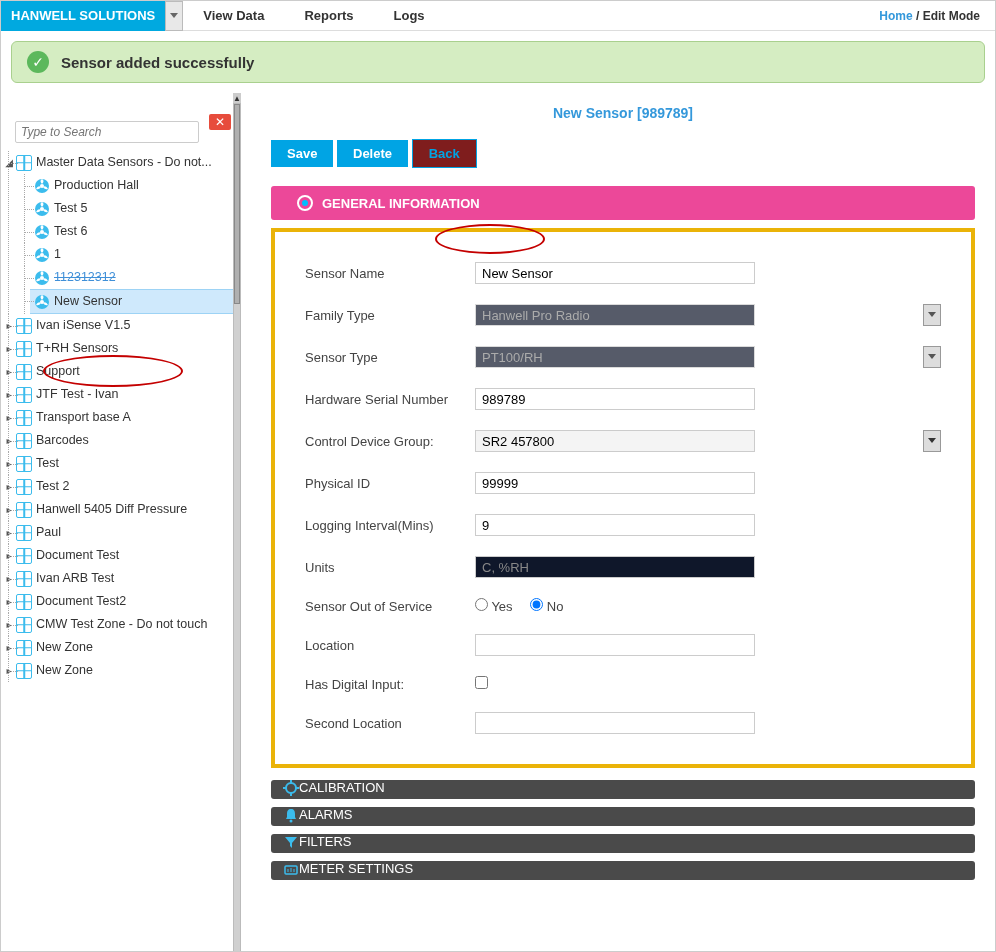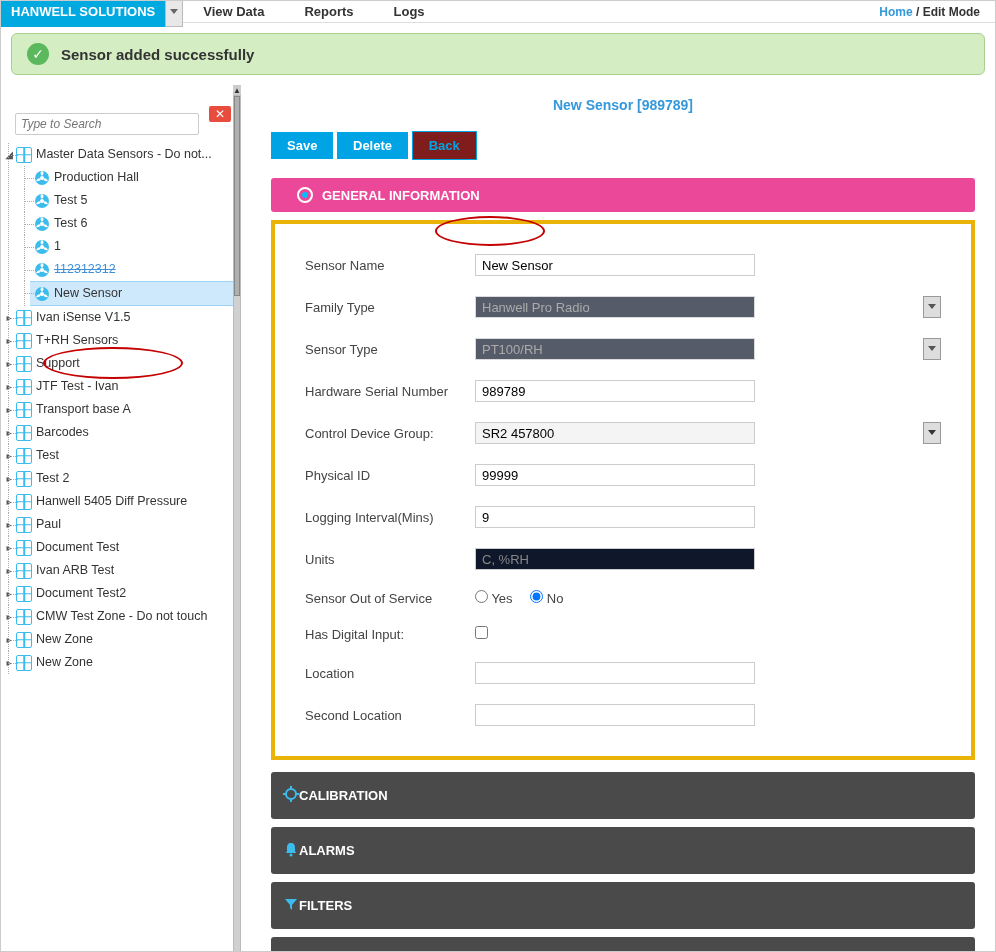--- a/index.html
+++ b/index.html
@@ -6,7 +6,7 @@
 body { font-family: Arial, sans-serif; font-size: 13px; color: #333; background: #fff; width: 996px; height: 952px; overflow: hidden; border: 1px solid #ccc; }
 
 
-.menubar { height: 22px; display: flex; align-items: center; border-bottom: 1px solid #ddd; }
+.menubar { height: 30px; display: flex; align-items: center; border-bottom: 1px solid #ddd; }
 .brand { background: #00a9e0; color: #fff; font-weight: bold; padding: 0 10px; height: 30px; display: flex; align-items: center; font-size: 13px; }
 .brand-dd { width: 18px; height: 30px; background: #e8e8e8; border: 1px solid #bbb; display: flex; align-items: center; justify-content: center; }
 .menubar .item { padding: 0 20px; font-weight: bold; cursor: pointer; }

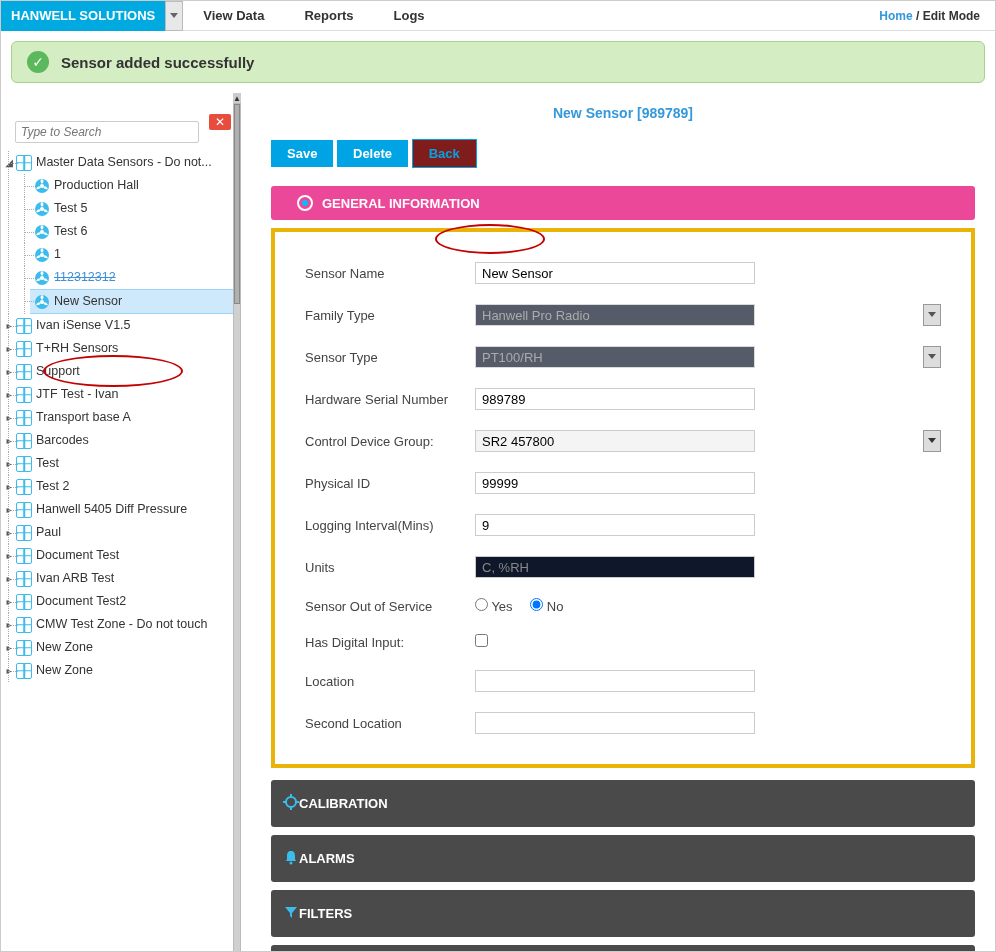--- a/index.html
+++ b/index.html
@@ -418,12 +418,12 @@
         </div>
       </div>
       <div class="form-row">
+        <label>Location</label>
+        <div class="control"><input type="text" value="" style=""></div>
+      </div>
+      <div class="form-row">
         <label>Has Digital Input:</label>
         <div class="control"><input type="checkbox" style=""></div>
-      </div>
-      <div class="form-row">
-        <label>Location</label>
-        <div class="control"><input type="text" value="" style=""></div>
       </div>
       <div class="form-row" style="margin-bottom:0;">
         <label>Second Location</label>

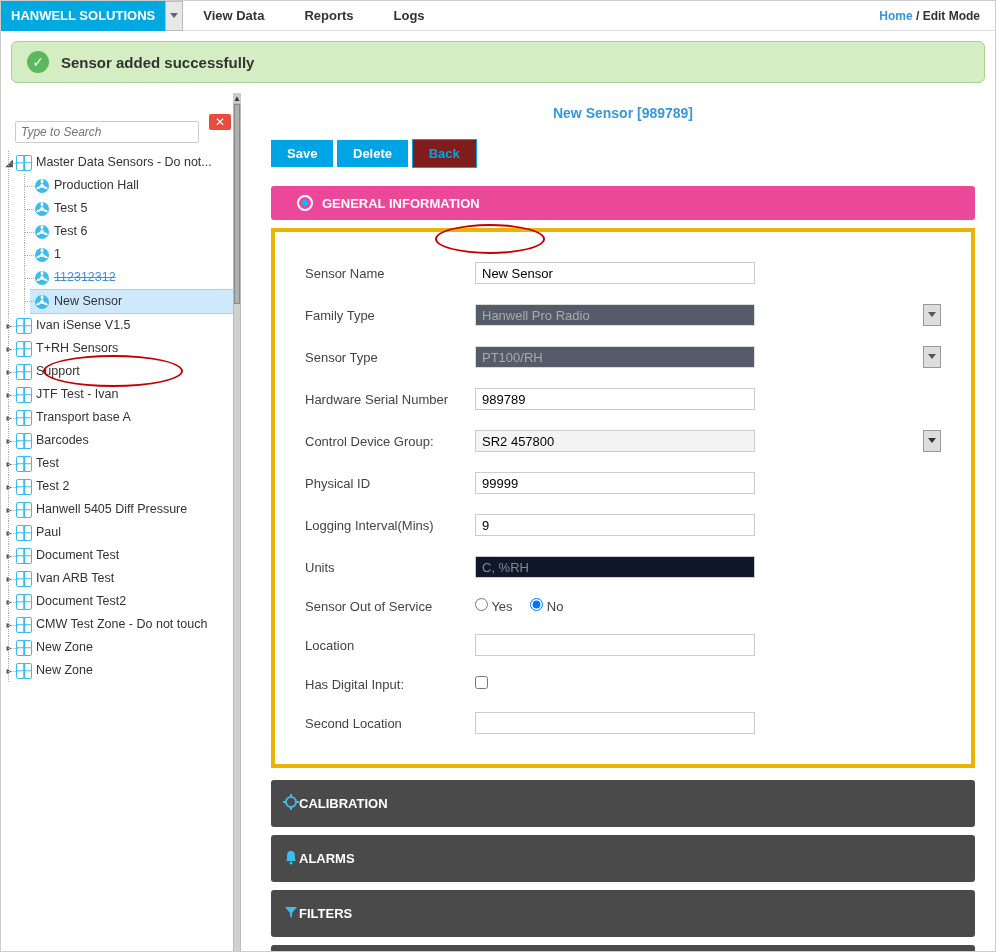--- a/index.html
+++ b/index.html
@@ -73,7 +73,7 @@
 .radio-group label { width: auto; margin-right: 14px; }
 
 
-.section-bar { background: #4a4a4a; color: #fff; font-weight: bold; padding: 14px 12px; border-radius: 3px; display: flex; align-items: center; margin-bottom: 8px; }
+.section-bar { background: #4a4a4a; color: #fff; font-weight: normal; padding: 0 12px; border-radius: 3px; display: flex; margin-bottom: 8px; }
 
 </style>
 </head>

